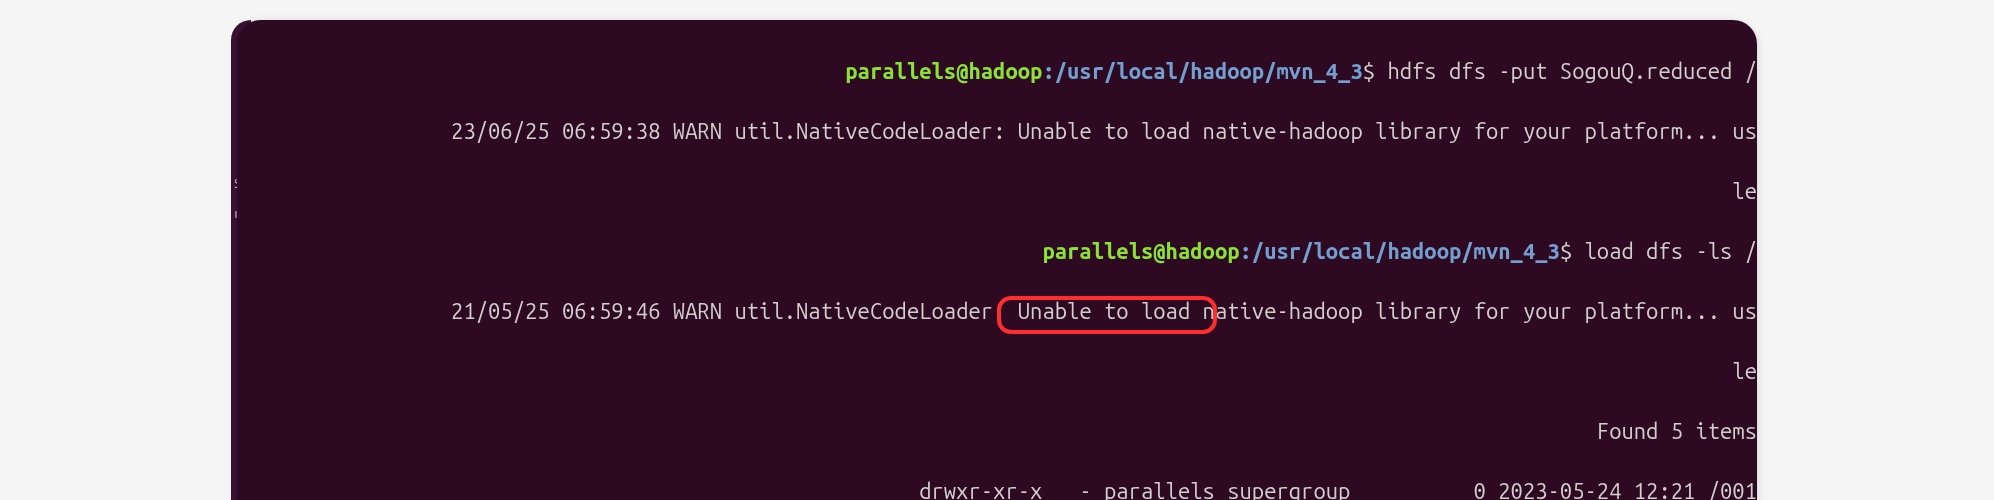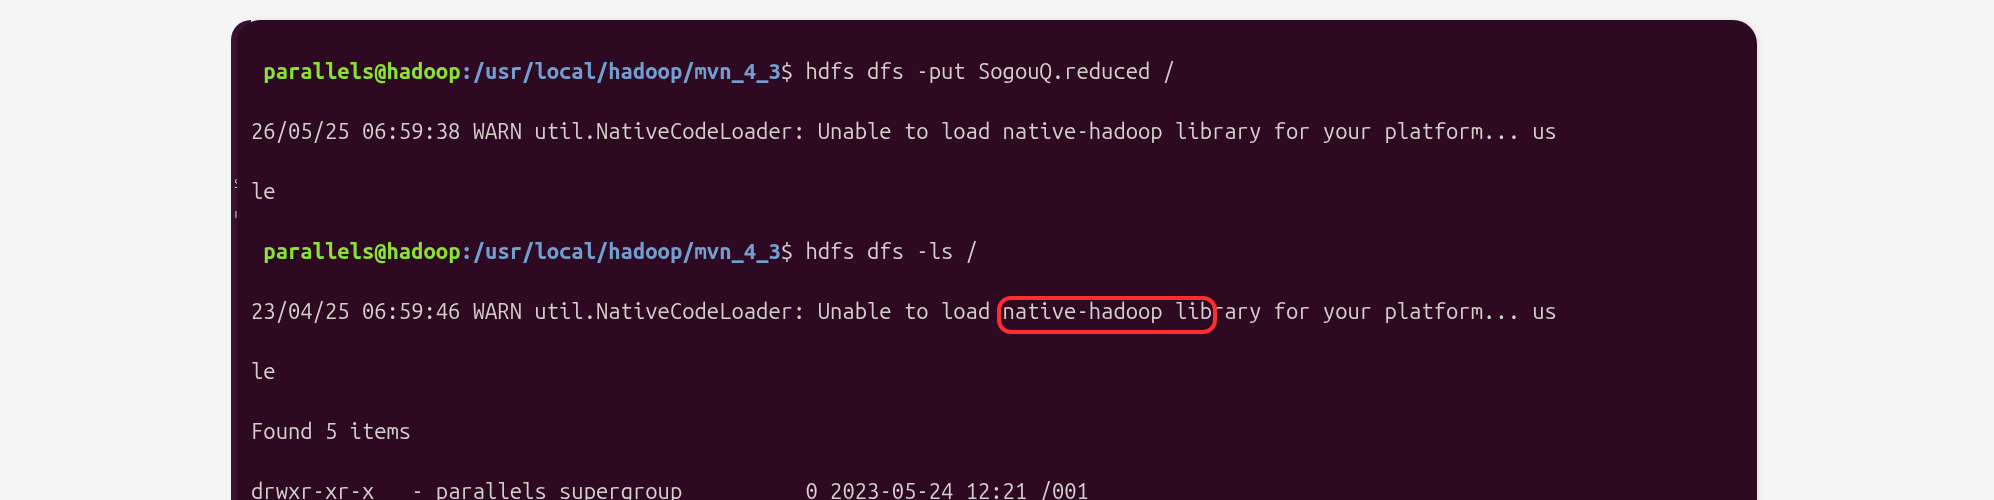--- a/index.html
+++ b/index.html
@@ -50,7 +50,7 @@
       border-radius: 14px;
       pointer-events: none;
     }
-    .line { display: block; }
+    .line { display: block; text-align: right; }
   </style>
 </head>
 <body>

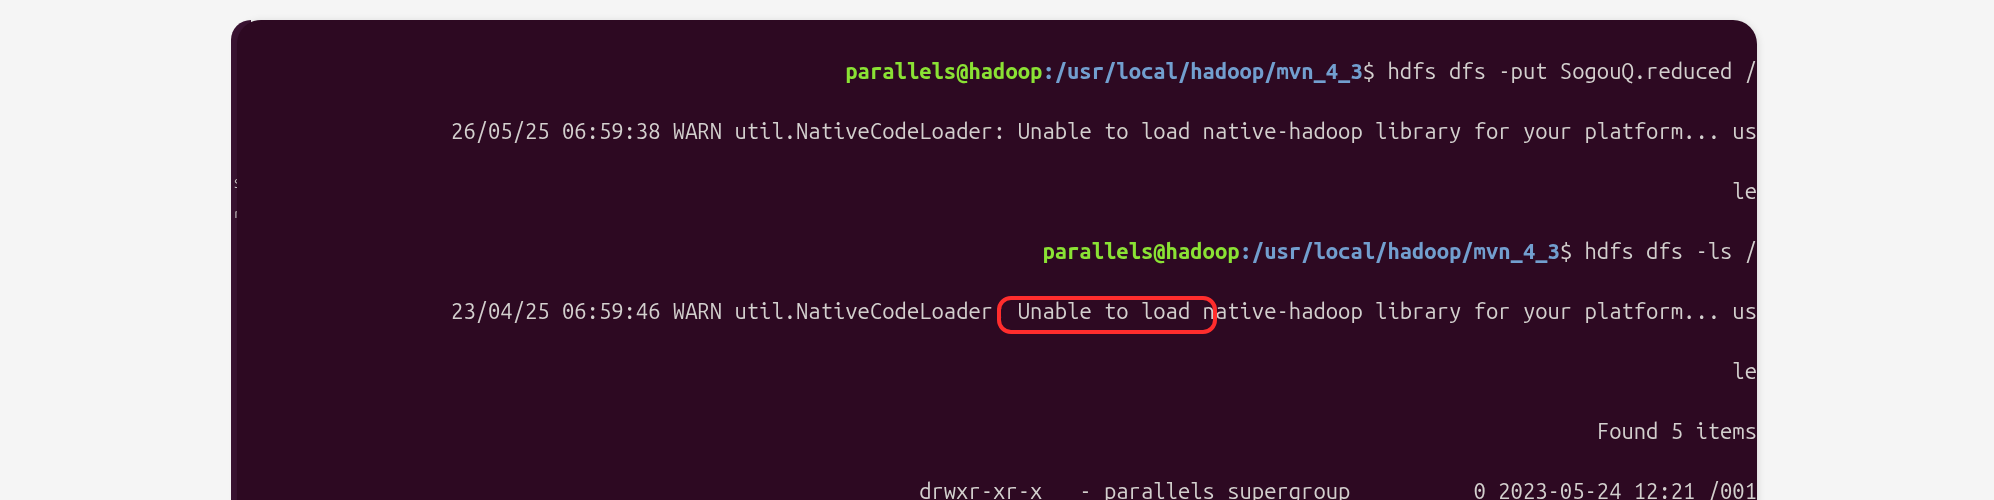--- a/index.html
+++ b/index.html
@@ -65,7 +65,7 @@
 
   <div class="terminal">
 <span class="line"> <span class="user">parallels@hadoop</span><span class="path">:</span><span class="path">/usr/local/hadoop/mvn_4_3</span><span class="prompt-dollar">$ </span><span class="cmd">hdfs dfs -put SogouQ.reduced /</span></span>
-<span class="line output">26/05/25 06:59:38 WARN util.NativeCodeLoader: Unable to load native-hadoop library for your platform... us</span>
+<span class="line output">23/06/25 06:59:38 WARN util.NativeCodeLoader: Unable to load native-hadoop library for your platform... us</span>
 <span class="line output">le</span>
 <span class="line"> <span class="user">parallels@hadoop</span><span class="path">:</span><span class="path">/usr/local/hadoop/mvn_4_3</span><span class="prompt-dollar">$ </span><span class="cmd">hdfs dfs -ls /</span></span>
 <span class="line output">23/04/25 06:59:46 WARN util.NativeCodeLoader: Unable to load native-hadoop library for your platform... us</span>

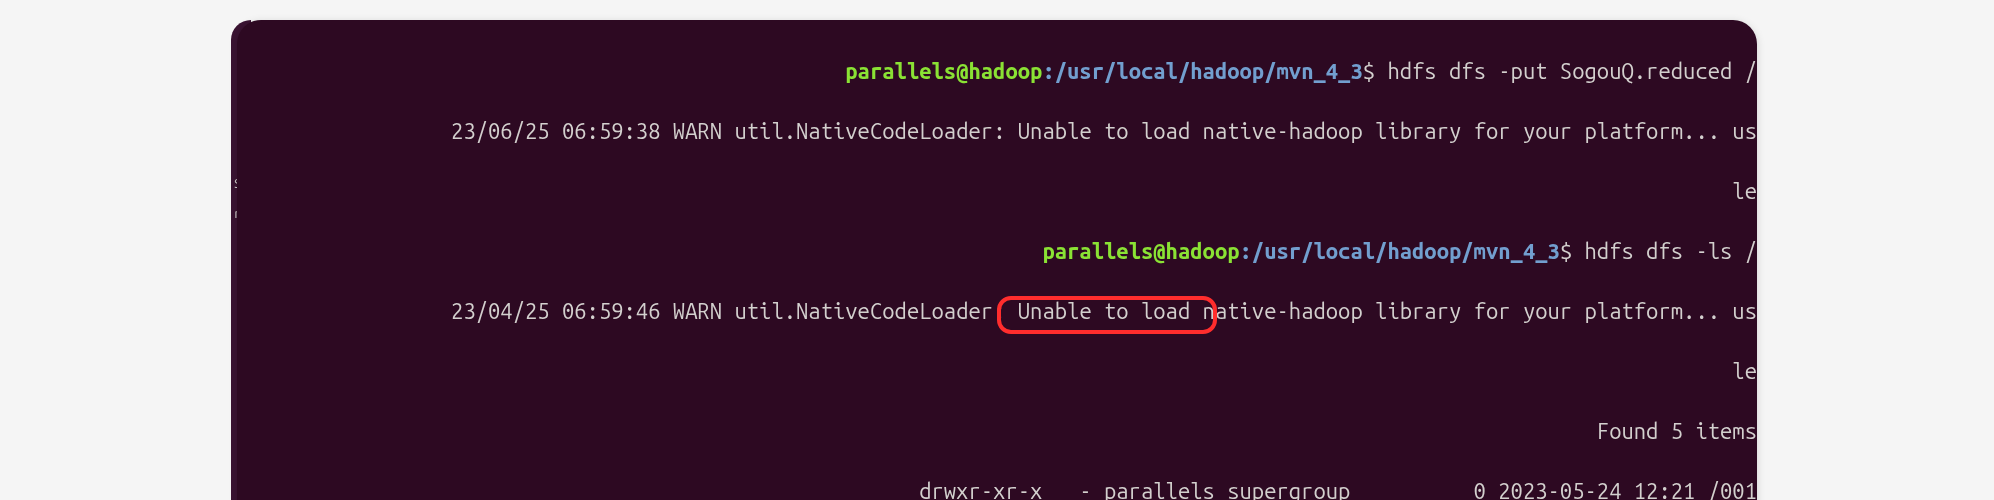--- a/index.html
+++ b/index.html
@@ -67,7 +67,7 @@
 <span class="line"> <span class="user">parallels@hadoop</span><span class="path">:</span><span class="path">/usr/local/hadoop/mvn_4_3</span><span class="prompt-dollar">$ </span><span class="cmd">hdfs dfs -put SogouQ.reduced /</span></span>
 <span class="line output">23/06/25 06:59:38 WARN util.NativeCodeLoader: Unable to load native-hadoop library for your platform... us</span>
 <span class="line output">le</span>
-<span class="line"> <span class="user">parallels@hadoop</span><span class="path">:</span><span class="path">/usr/local/hadoop/mvn_4_3</span><span class="prompt-dollar">$ </span><span class="cmd">hdfs dfs -ls /</span></span>
+<span class="line"> <span class="user">parallels@hadoop</span><span class="path">:</span><span class="path">/usr/local/hadoop/mvn_4_3</span><span class="prompt-dollar">$ </span><span class="cmd">load dfs -ls /</span></span>
 <span class="line output">23/04/25 06:59:46 WARN util.NativeCodeLoader: Unable to load native-hadoop library for your platform... us</span>
 <span class="line output">le</span>
 <span class="line output">Found 5 items</span>

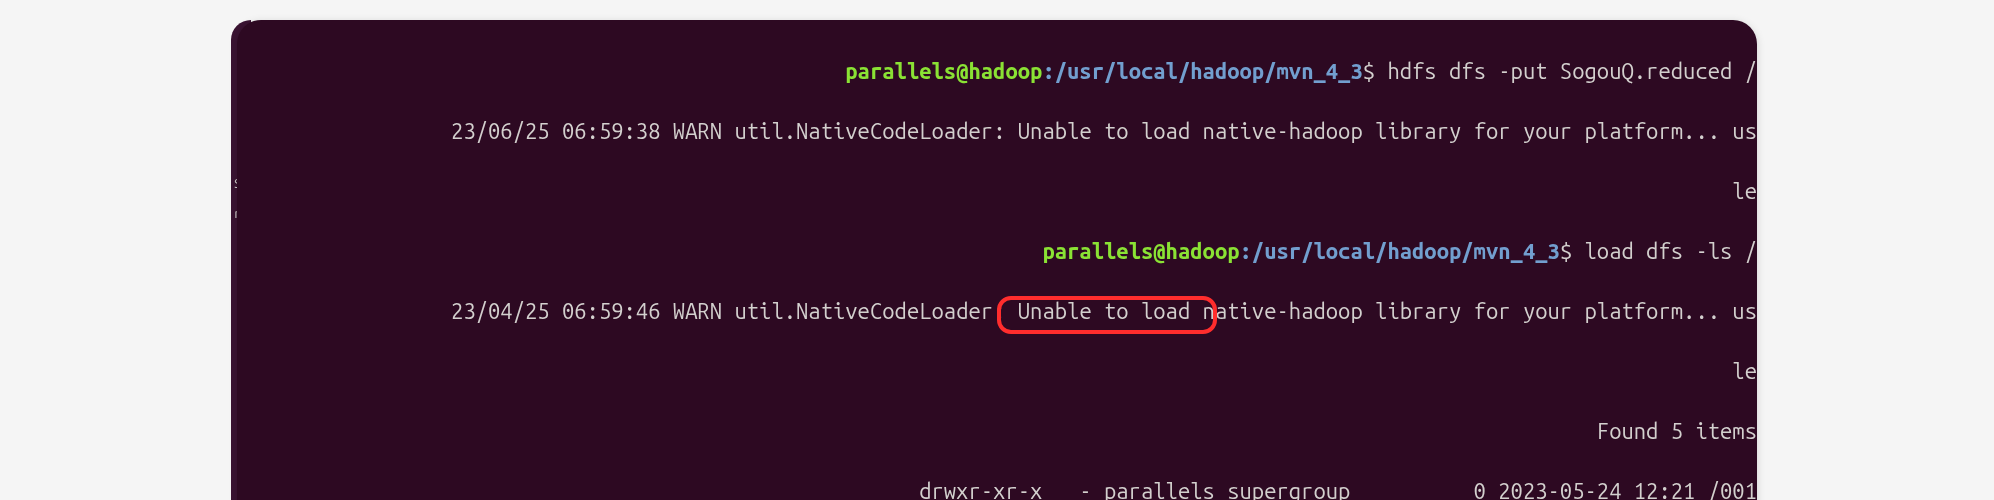--- a/index.html
+++ b/index.html
@@ -68,7 +68,7 @@
 <span class="line output">23/06/25 06:59:38 WARN util.NativeCodeLoader: Unable to load native-hadoop library for your platform... us</span>
 <span class="line output">le</span>
 <span class="line"> <span class="user">parallels@hadoop</span><span class="path">:</span><span class="path">/usr/local/hadoop/mvn_4_3</span><span class="prompt-dollar">$ </span><span class="cmd">load dfs -ls /</span></span>
-<span class="line output">23/04/25 06:59:46 WARN util.NativeCodeLoader: Unable to load native-hadoop library for your platform... us</span>
+<span class="line output">21/05/25 06:59:46 WARN util.NativeCodeLoader: Unable to load native-hadoop library for your platform... us</span>
 <span class="line output">le</span>
 <span class="line output">Found 5 items</span>
 <span class="line output"><span>drwxr-xr-x</span>   <span>-</span> <span>parallels</span> <span>supergroup</span>          <span>0</span> <span>2023-05-24</span> <span>12:21</span> <span>/001</span></span>

